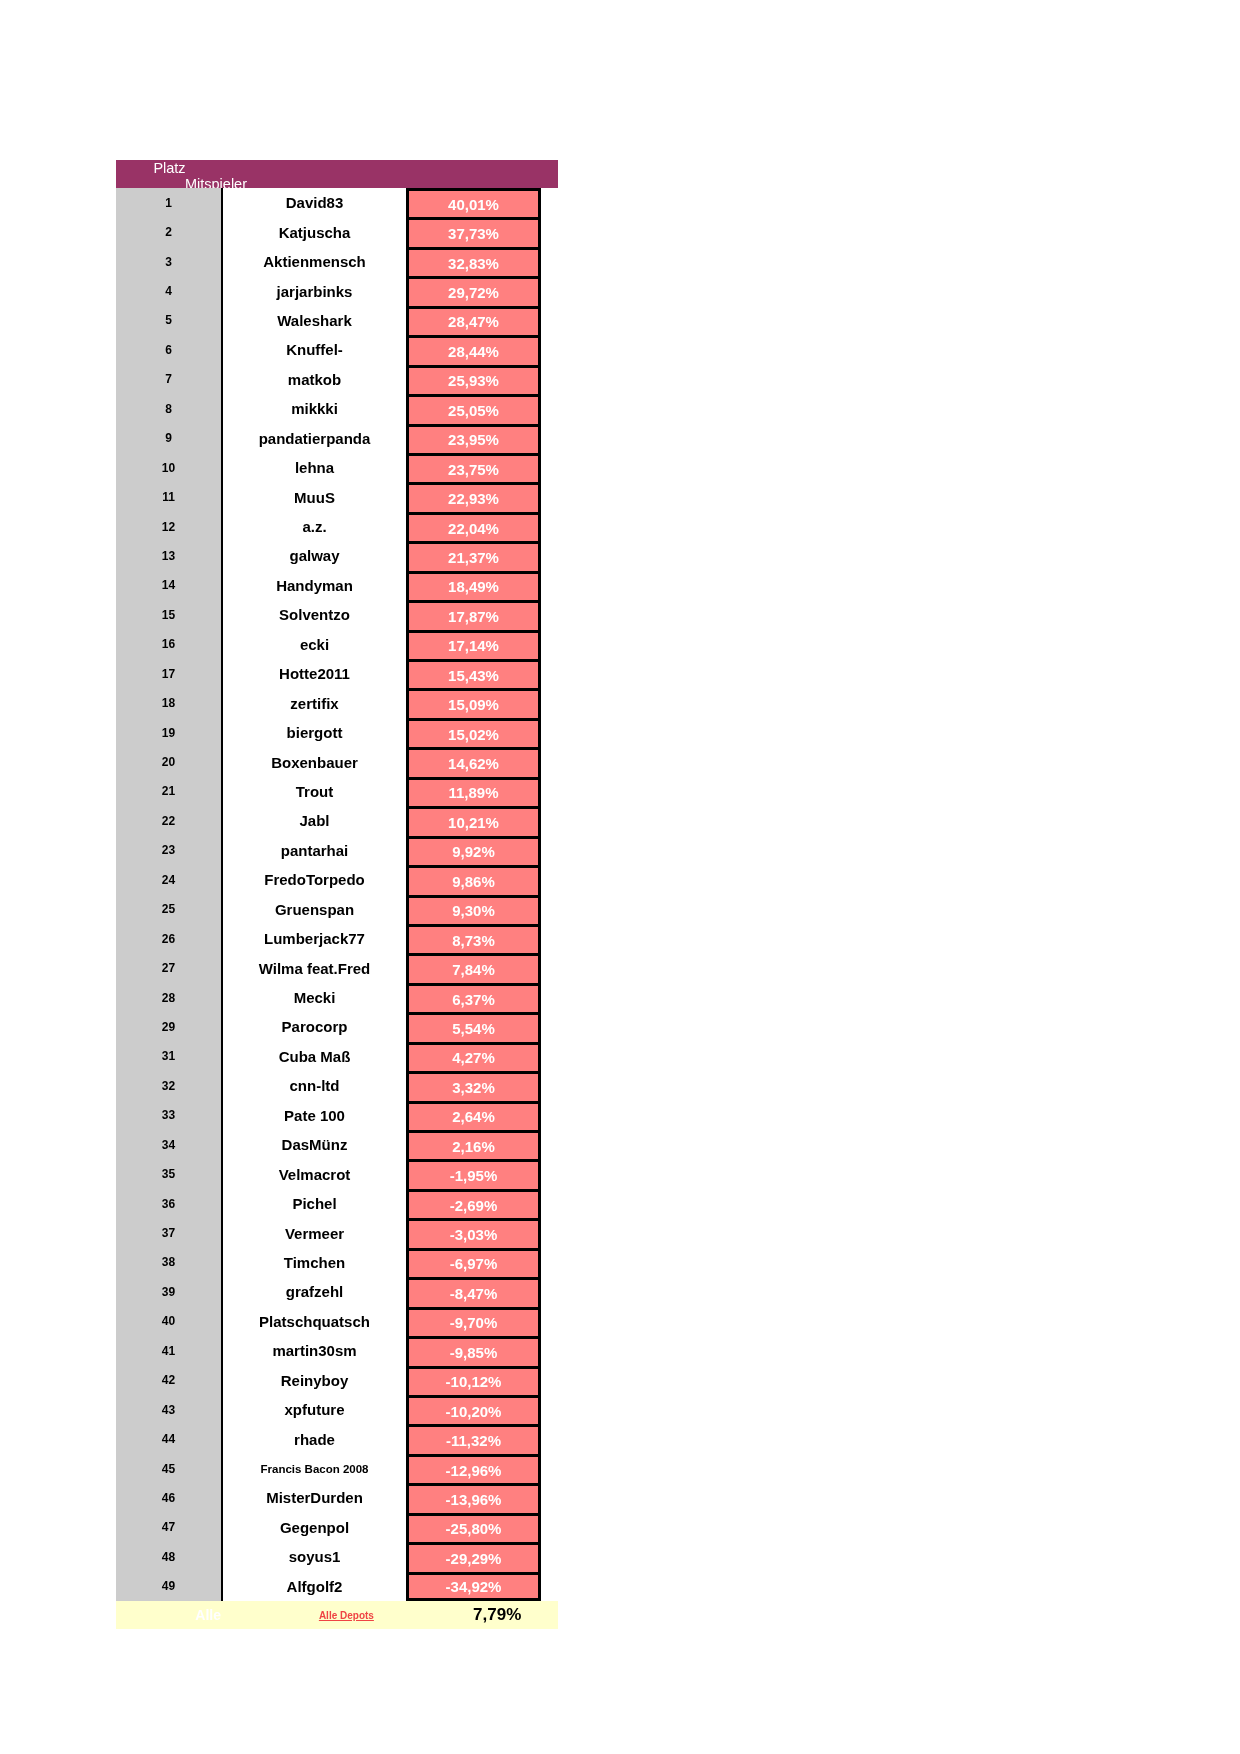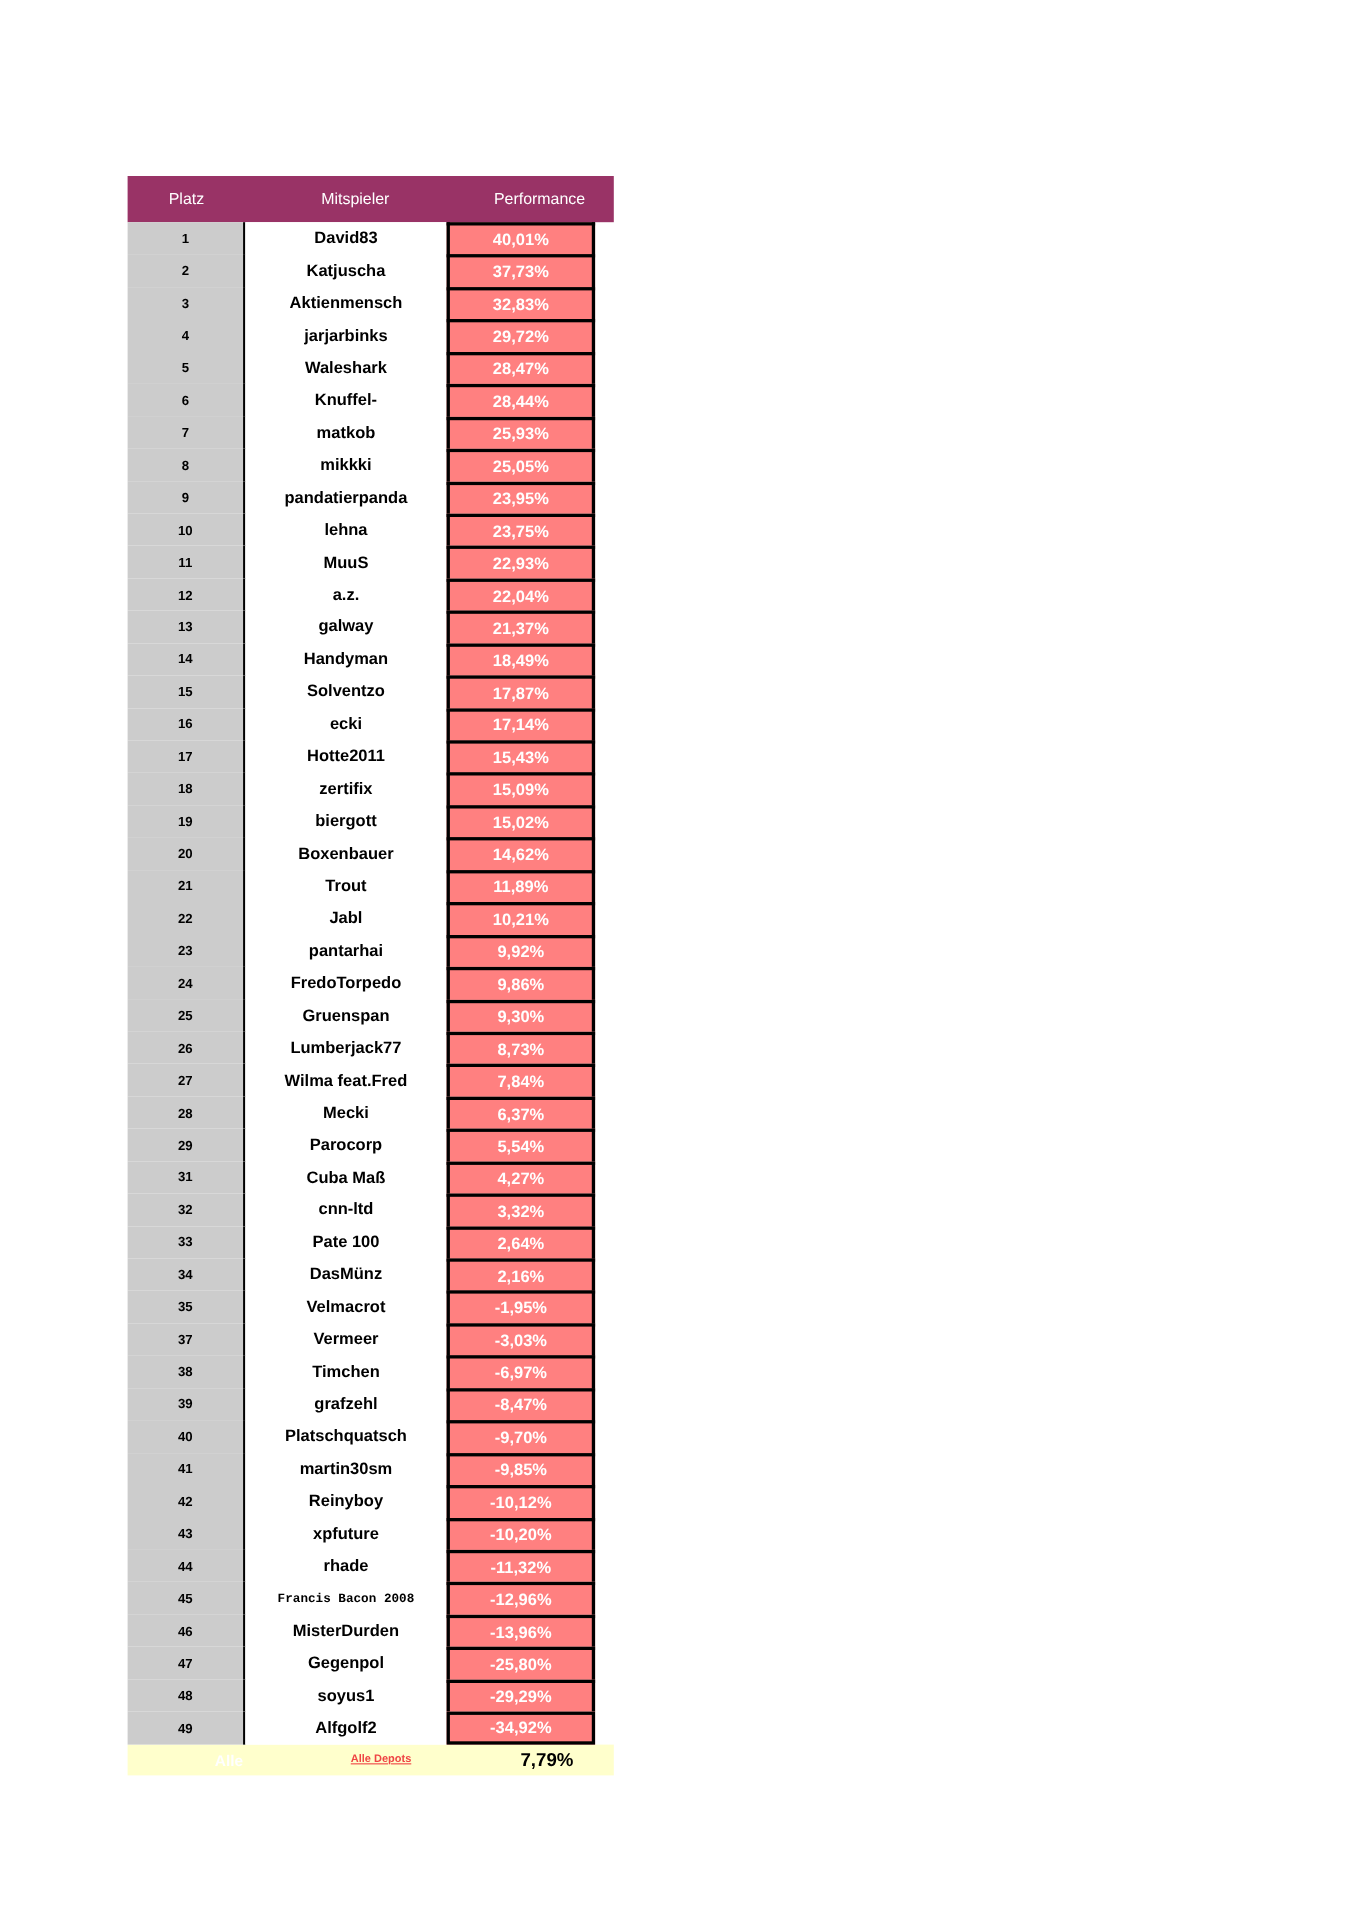--- a/index.html
+++ b/index.html
@@ -19,8 +19,8 @@
 
   .ranking-table { position:absolute; left:116px; top:160px; width:442px; }
 
-  .header-row { display:flex; height:42px; background:var(--header-bg);
-    color:var(--header-text); }
+  .header-row { display:flex; height:28px; background:var(--header-bg);
+    color:var(--header-text);flex-direction:column; }
   .hcell { display:flex; align-items:center; justify-content:center;
     font-size:14.5px; font-weight:normal; }
 

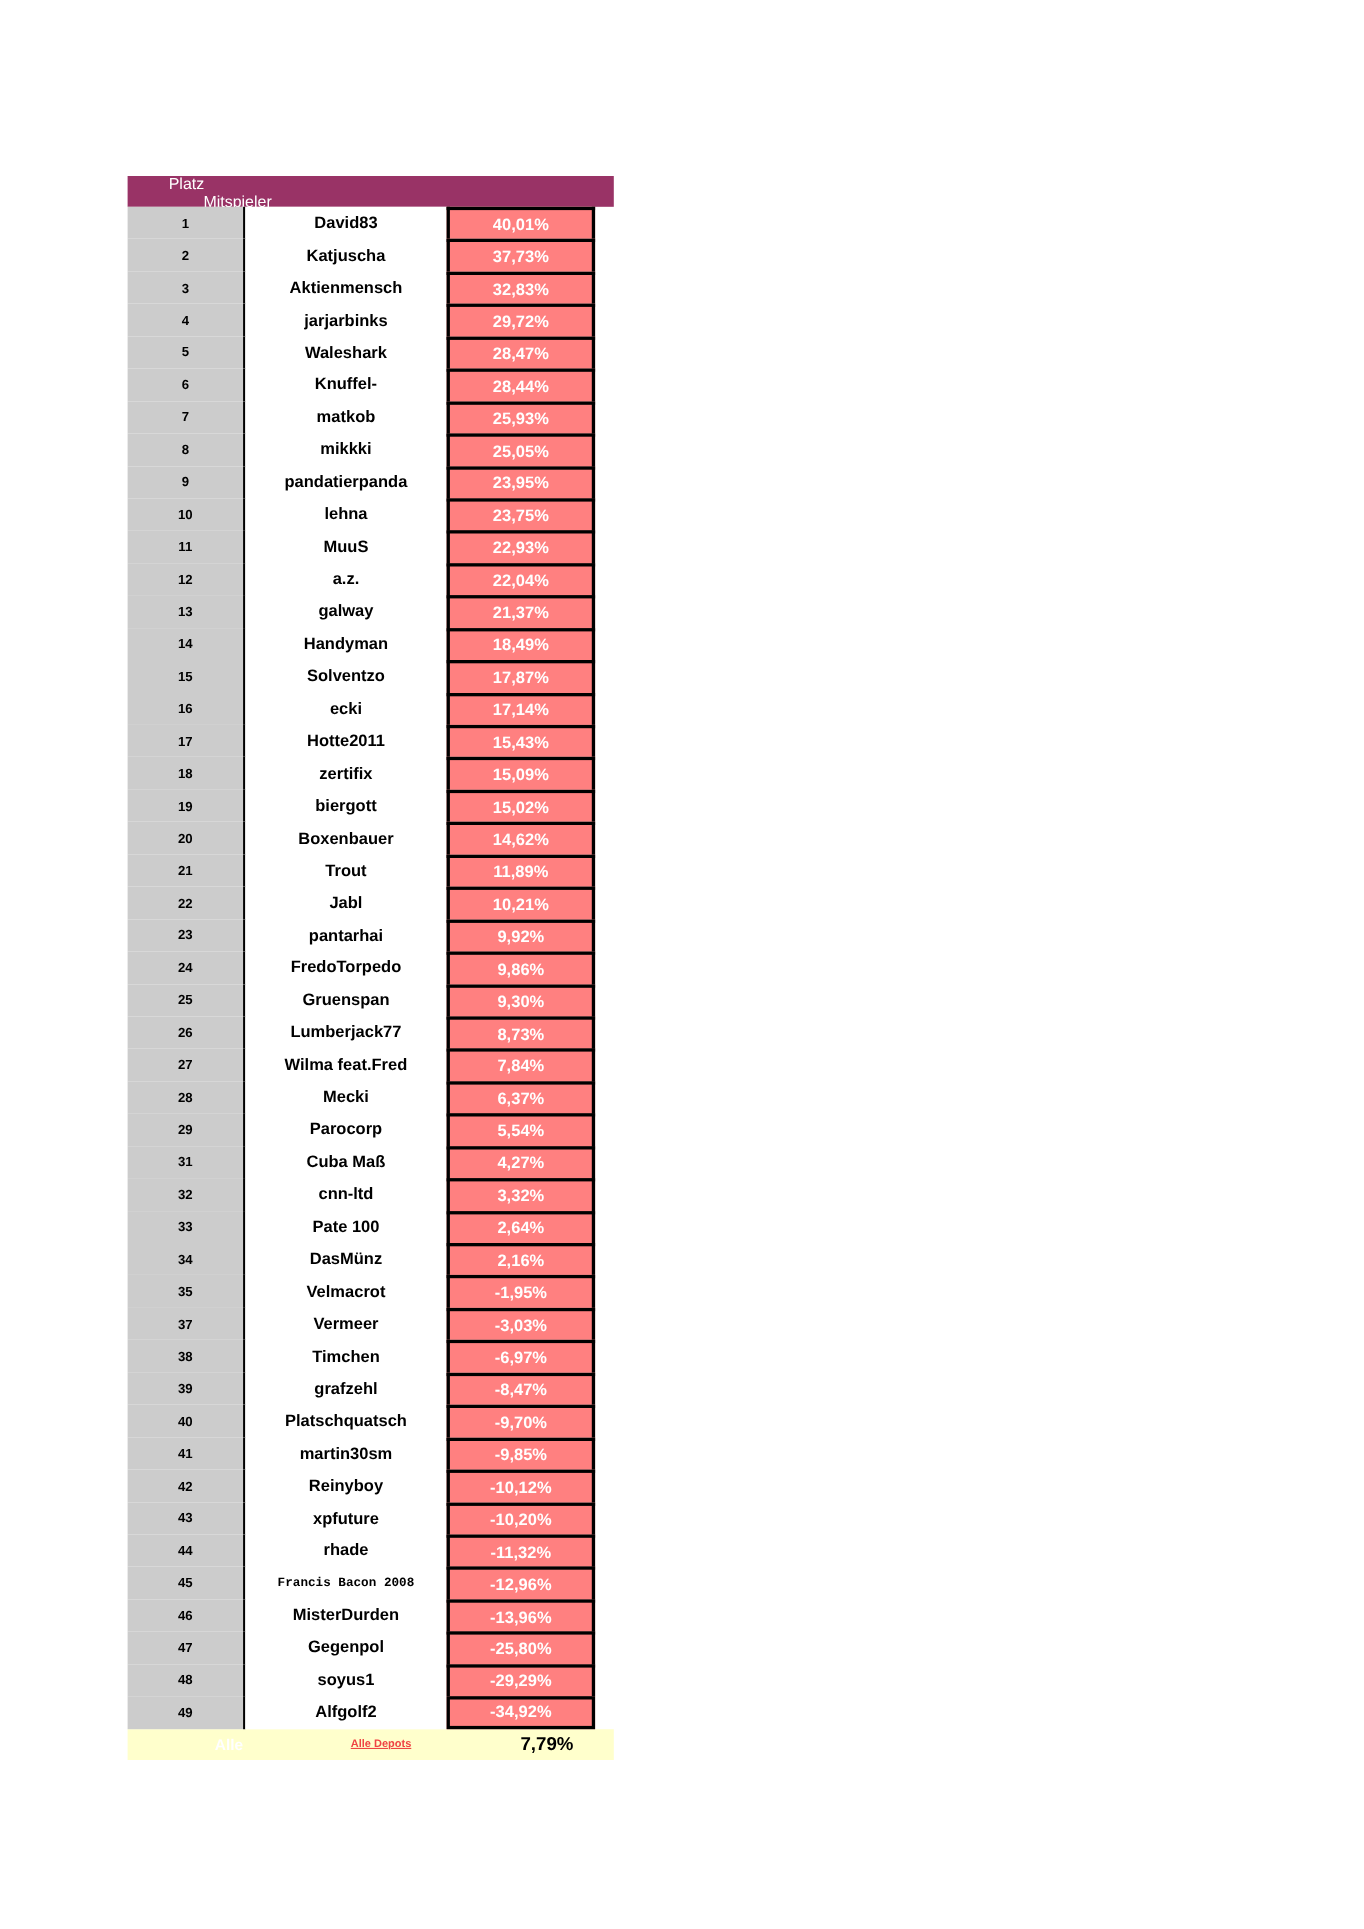--- a/index.html
+++ b/index.html
@@ -444,6 +444,17 @@
   </div>
       <div class="row">
     <div class="cell platz">
+      <span>36</span>
+    </div>
+    <div class="cell name">
+      <span>Pichel</span>
+    </div>
+    <div class="cell perf">
+      <span>-2,69%</span>
+    </div>
+  </div>
+      <div class="row">
+    <div class="cell platz">
       <span>37</span>
     </div>
     <div class="cell name">

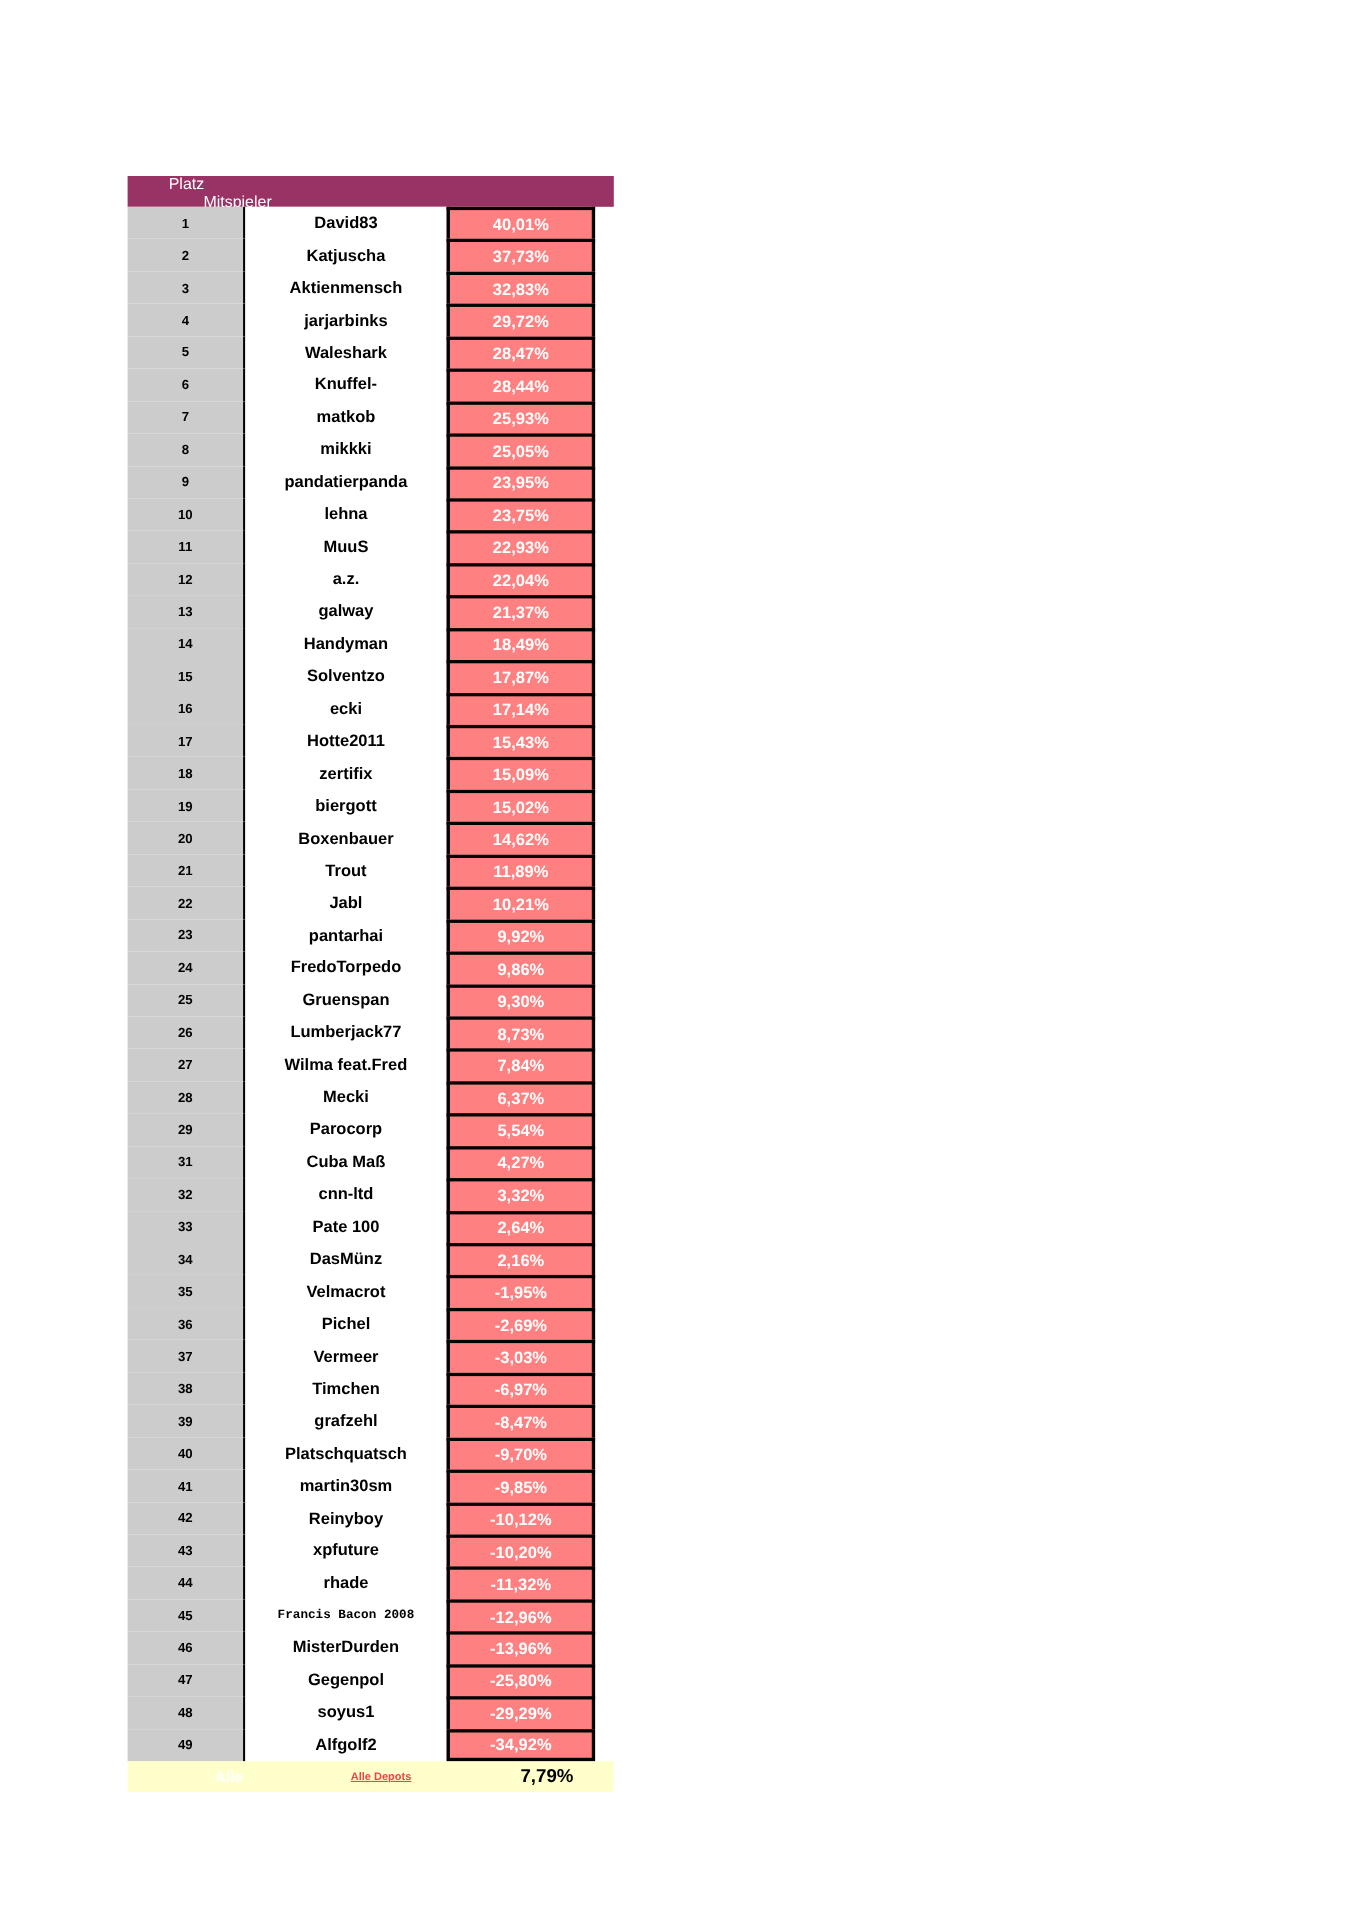--- a/index.html
+++ b/index.html
@@ -39,7 +39,7 @@
   .row .name { width:183px; background:#fff;
     display:flex; align-items:center; justify-content:center;
     font-weight:bold; font-size:15px; color:#000; white-space:nowrap; }
-  .row .name .small-name { font-size:11.5px;font-family:Liberation Mono, monospace; }
+  .row .name .small-name { font-size:11.5px; }
 
   .row .perf { width:135px; background:var(--perf-bg);
     border:3px solid var(--border); border-bottom:none;

